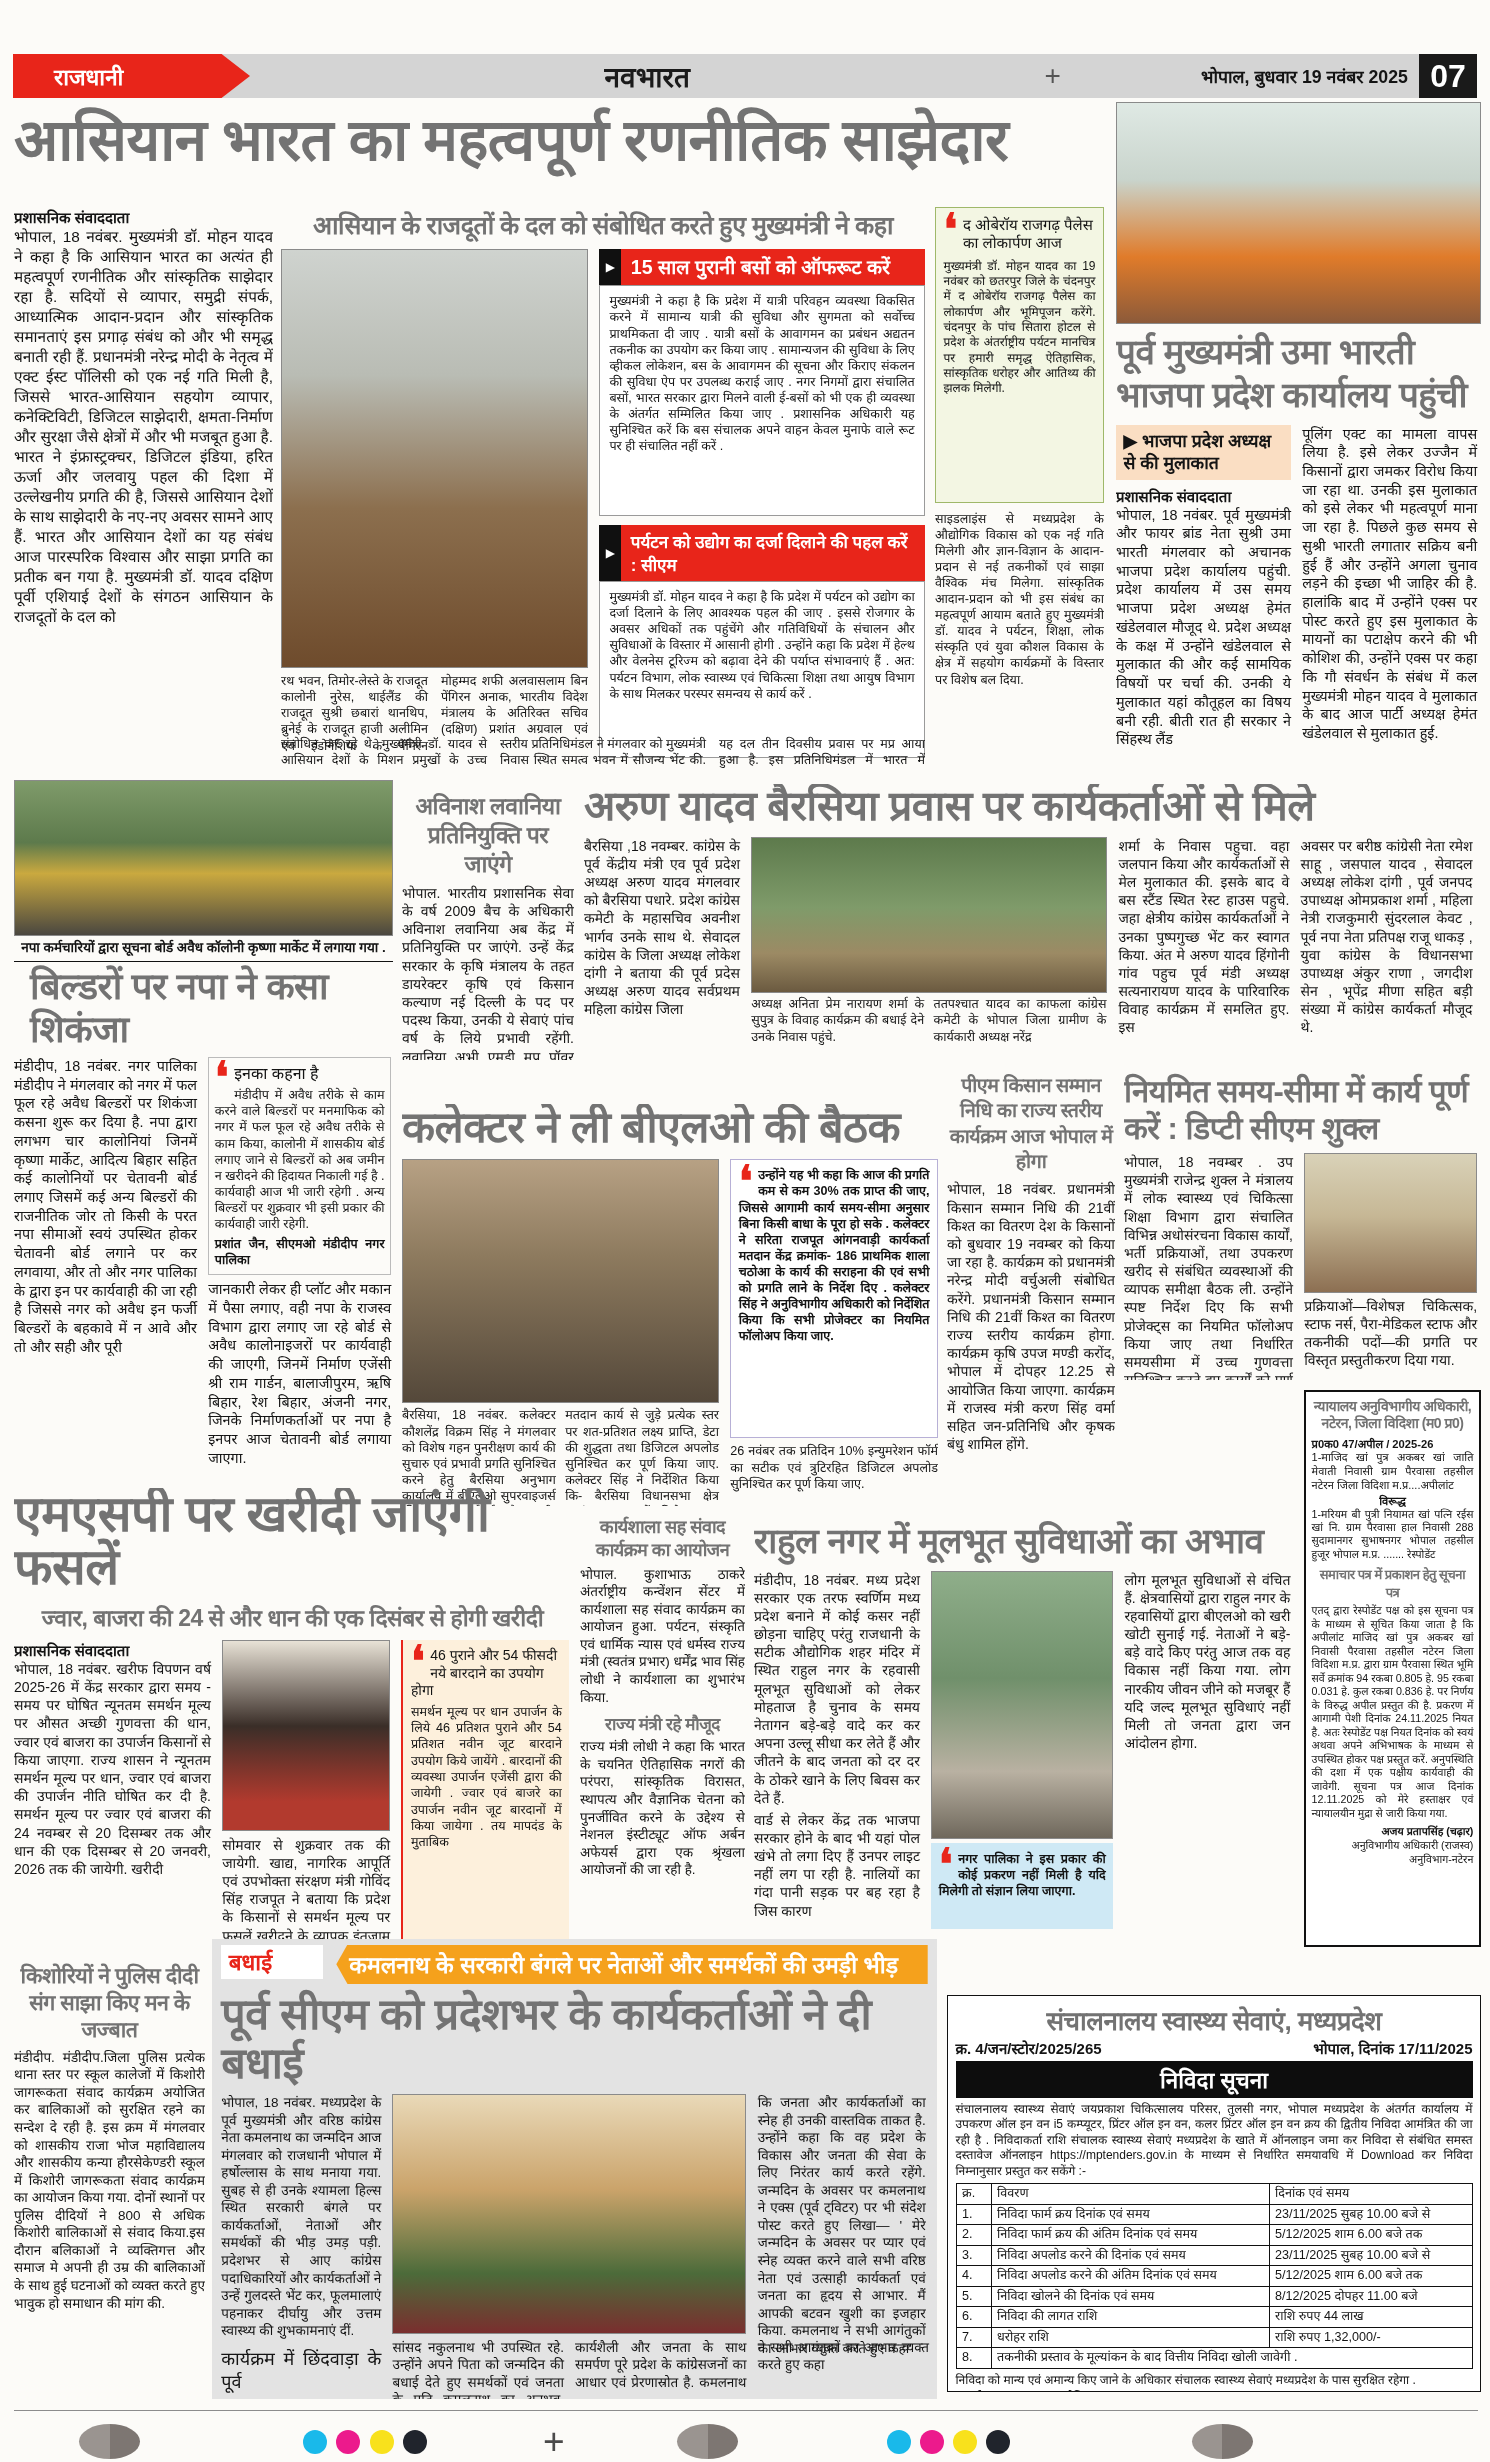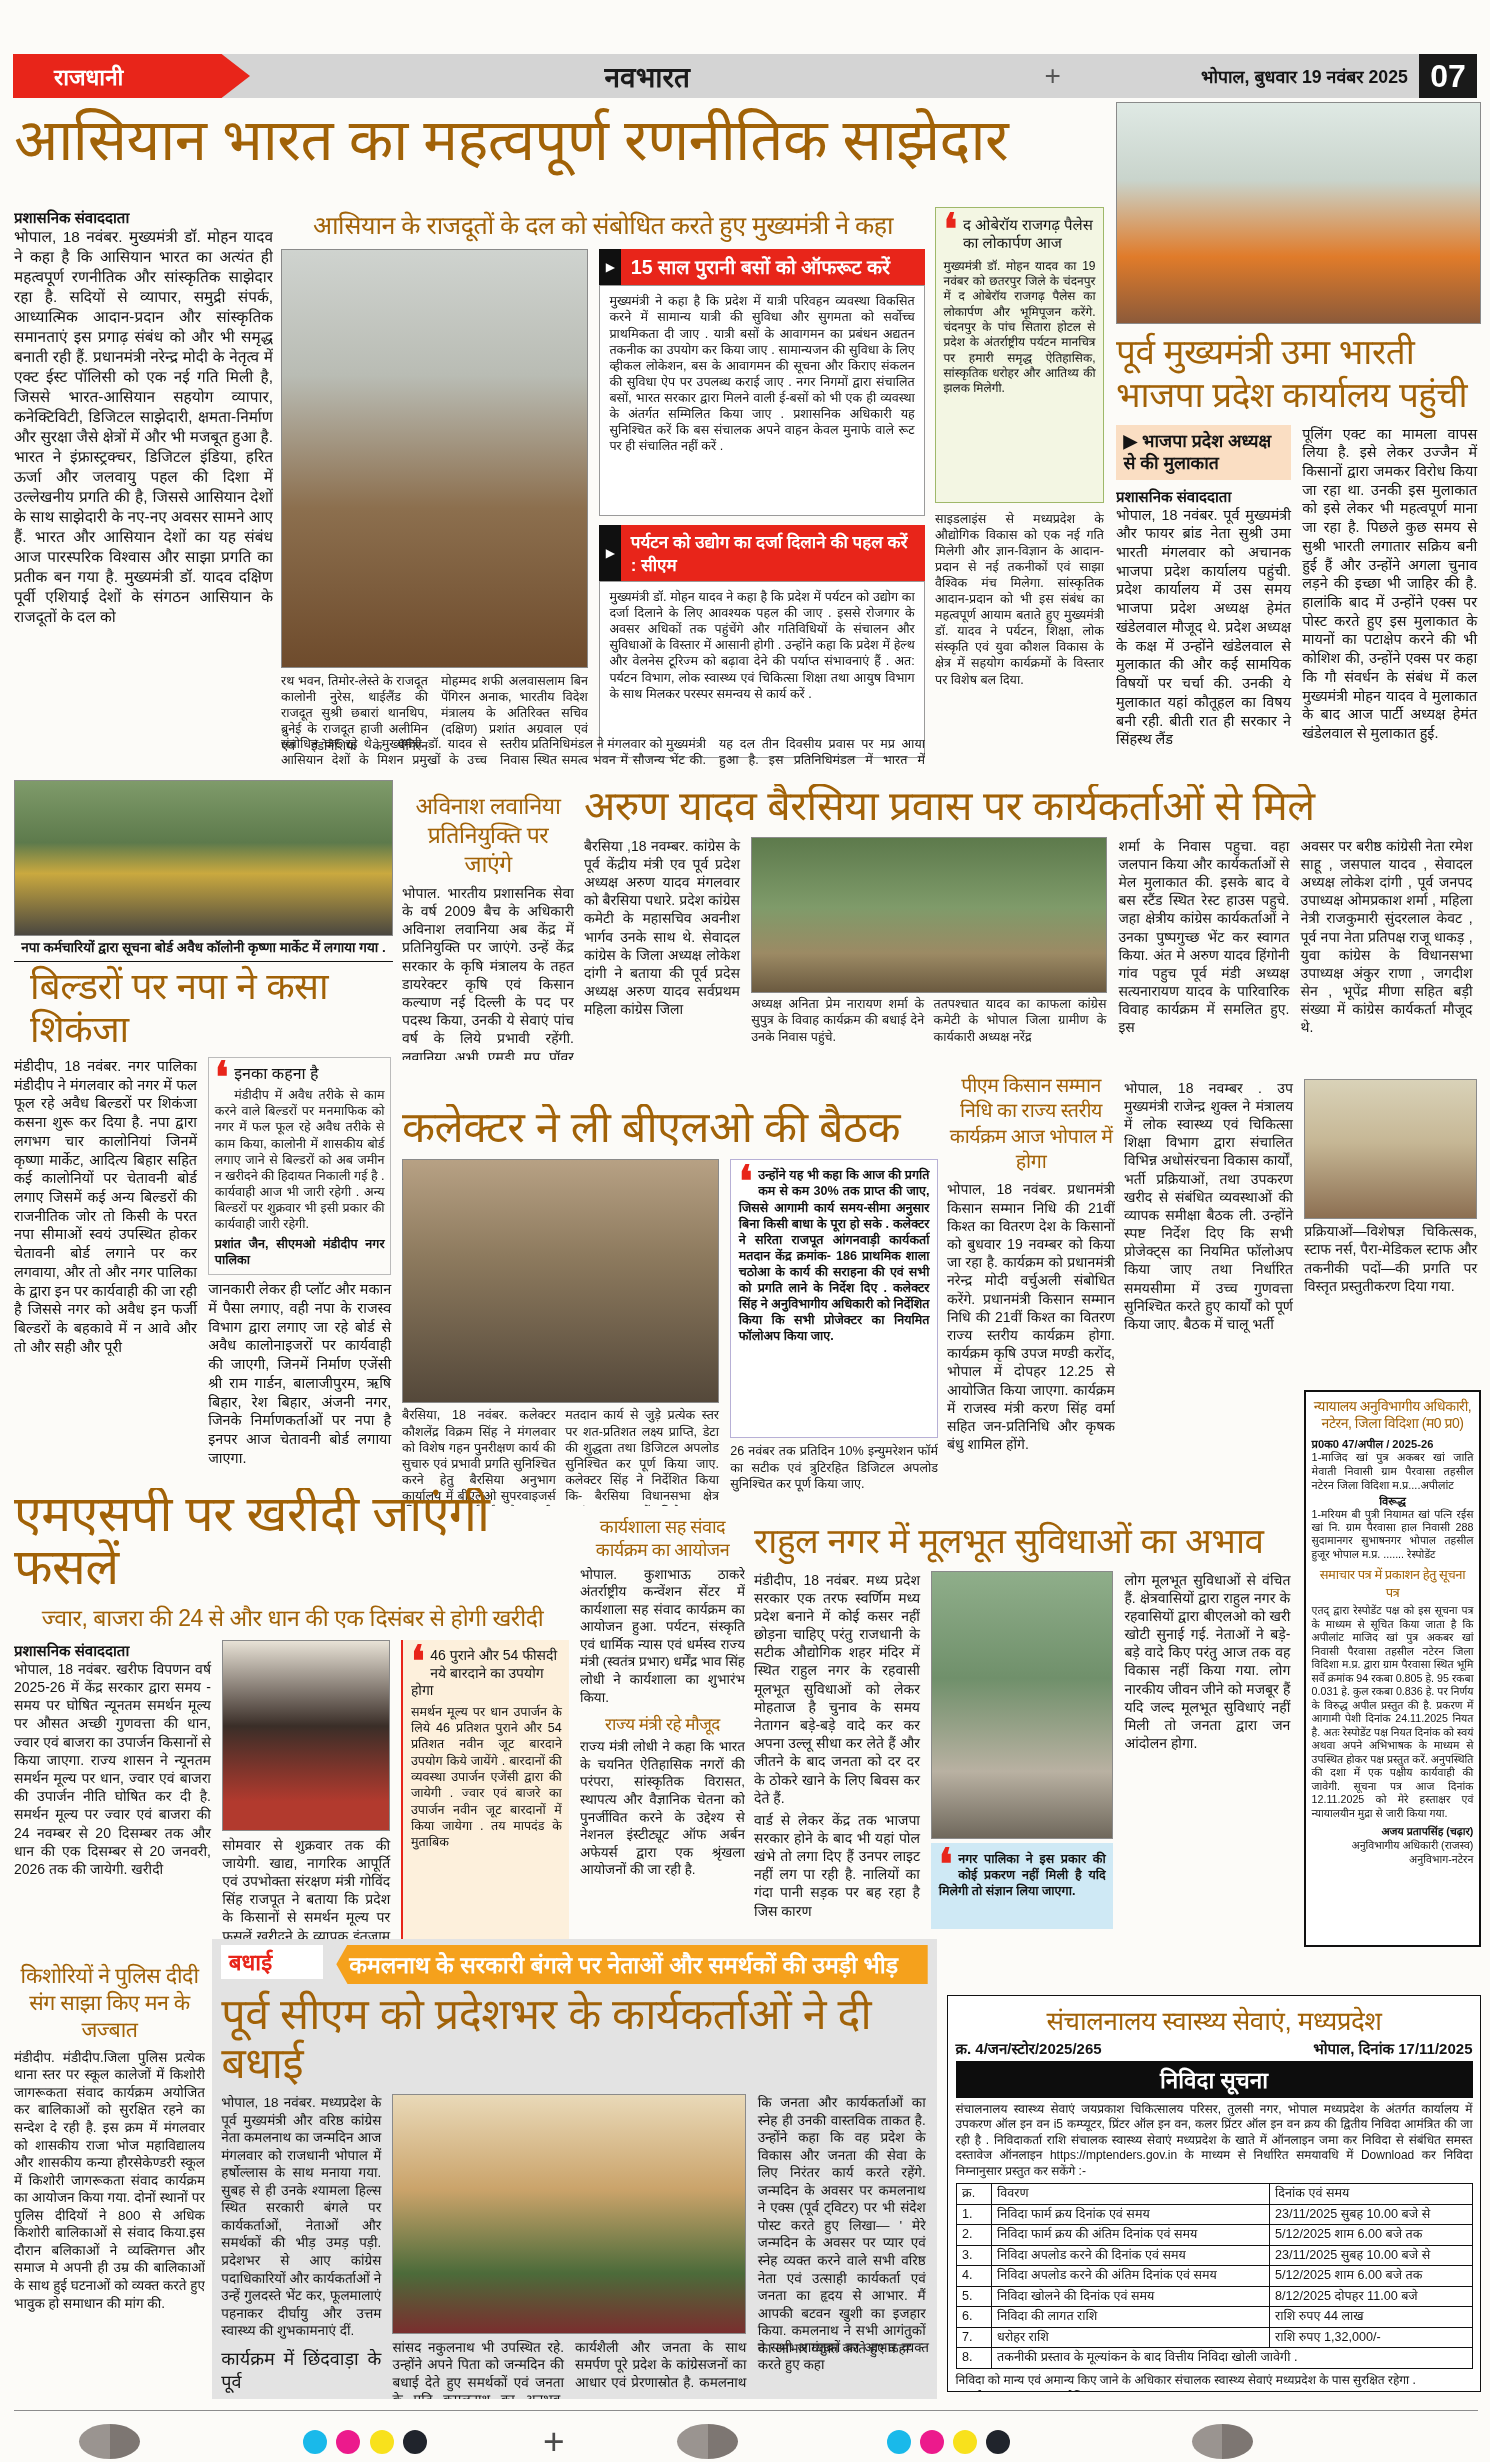--- a/index.html
+++ b/index.html
@@ -12,7 +12,7 @@
   .bt { font-size:14.4px; line-height:1.3; text-align:justify; }
   .bt-sm { font-size:12.6px; line-height:1.28; text-align:justify; }
   .byline { font-weight:bold; font-size:15px; }
-  .hl { font-weight:400; color:#a16207; letter-spacing:-0.5px; }
+  .hl { font-weight:700; color:#737373; letter-spacing:-0.5px; }
   .cols2 { column-count:2; column-gap:13px; }
   .photo { width:100%; height:100%; border:0.9px solid #8a8a8a; }
   .pcap { font-size:13.5px; font-weight:bold; padding:3.7px 1.9px; line-height:1.2; }

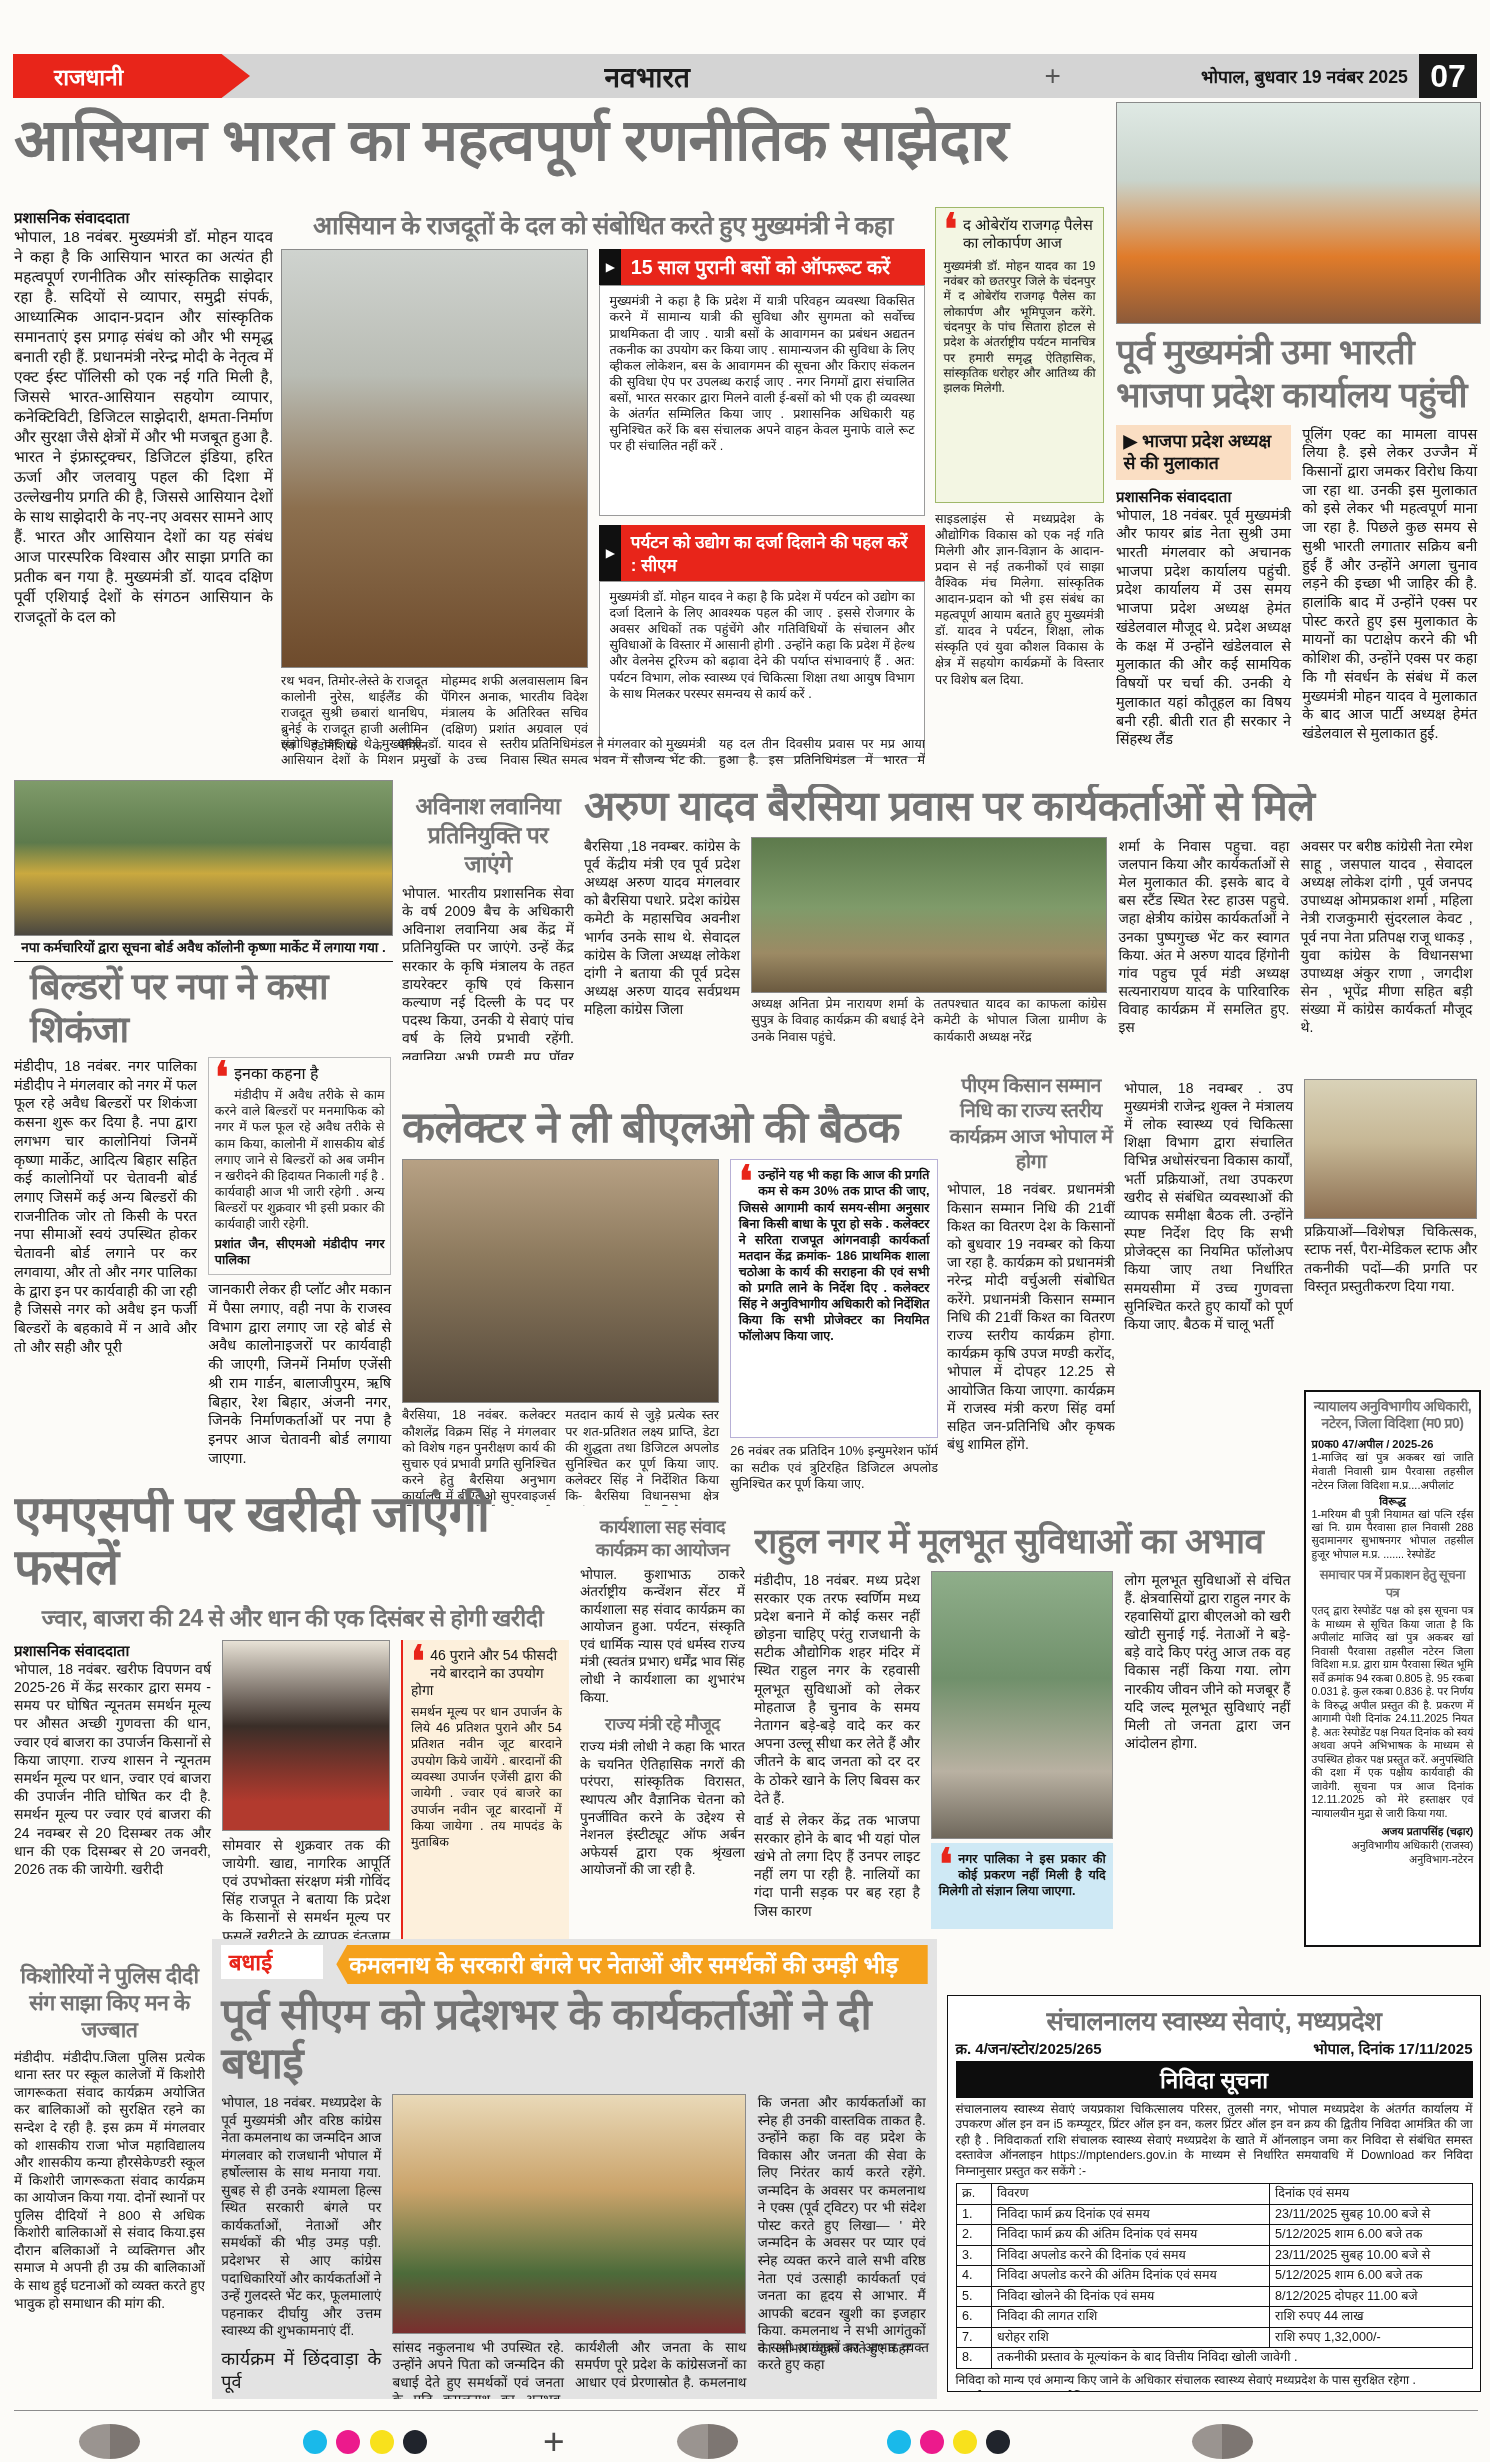--- a/index.html
+++ b/index.html
@@ -215,6 +215,7 @@
 </div>
 
 <div class="abs" style="left:1124px; top:1073px; width:357px; height:307px;">
+  <div class="hl" style="font-size:31px; line-height:1.2;">नियमित समय-सीमा में कार्य पूर्ण करें : डिप्टी सीएम शुक्ल</div>
   <div style="display:flex; gap:11.2px; margin-top:5.6px;">
     <div style="width:169px;">
       <div class="bt" style="font-size:14px;">भोपाल, 18 नवम्बर . उप मुख्यमंत्री राजेन्द्र शुक्ल ने मंत्रालय में लोक स्वास्थ्य एवं चिकित्सा शिक्षा विभाग द्वारा संचालित विभिन्न अधोसंरचना विकास कार्यों, भर्ती प्रक्रियाओं, तथा उपकरण खरीद से संबंधित व्यवस्थाओं की व्यापक समीक्षा बैठक ली. उन्होंने स्पष्ट निर्देश दिए कि सभी प्रोजेक्ट्स का नियमित फॉलोअप किया जाए तथा निर्धारित समयसीमा में उच्च गुणवत्ता सुनिश्चित करते हुए कार्यों को पूर्ण किया जाए. बैठक में चालू भर्ती</div>

